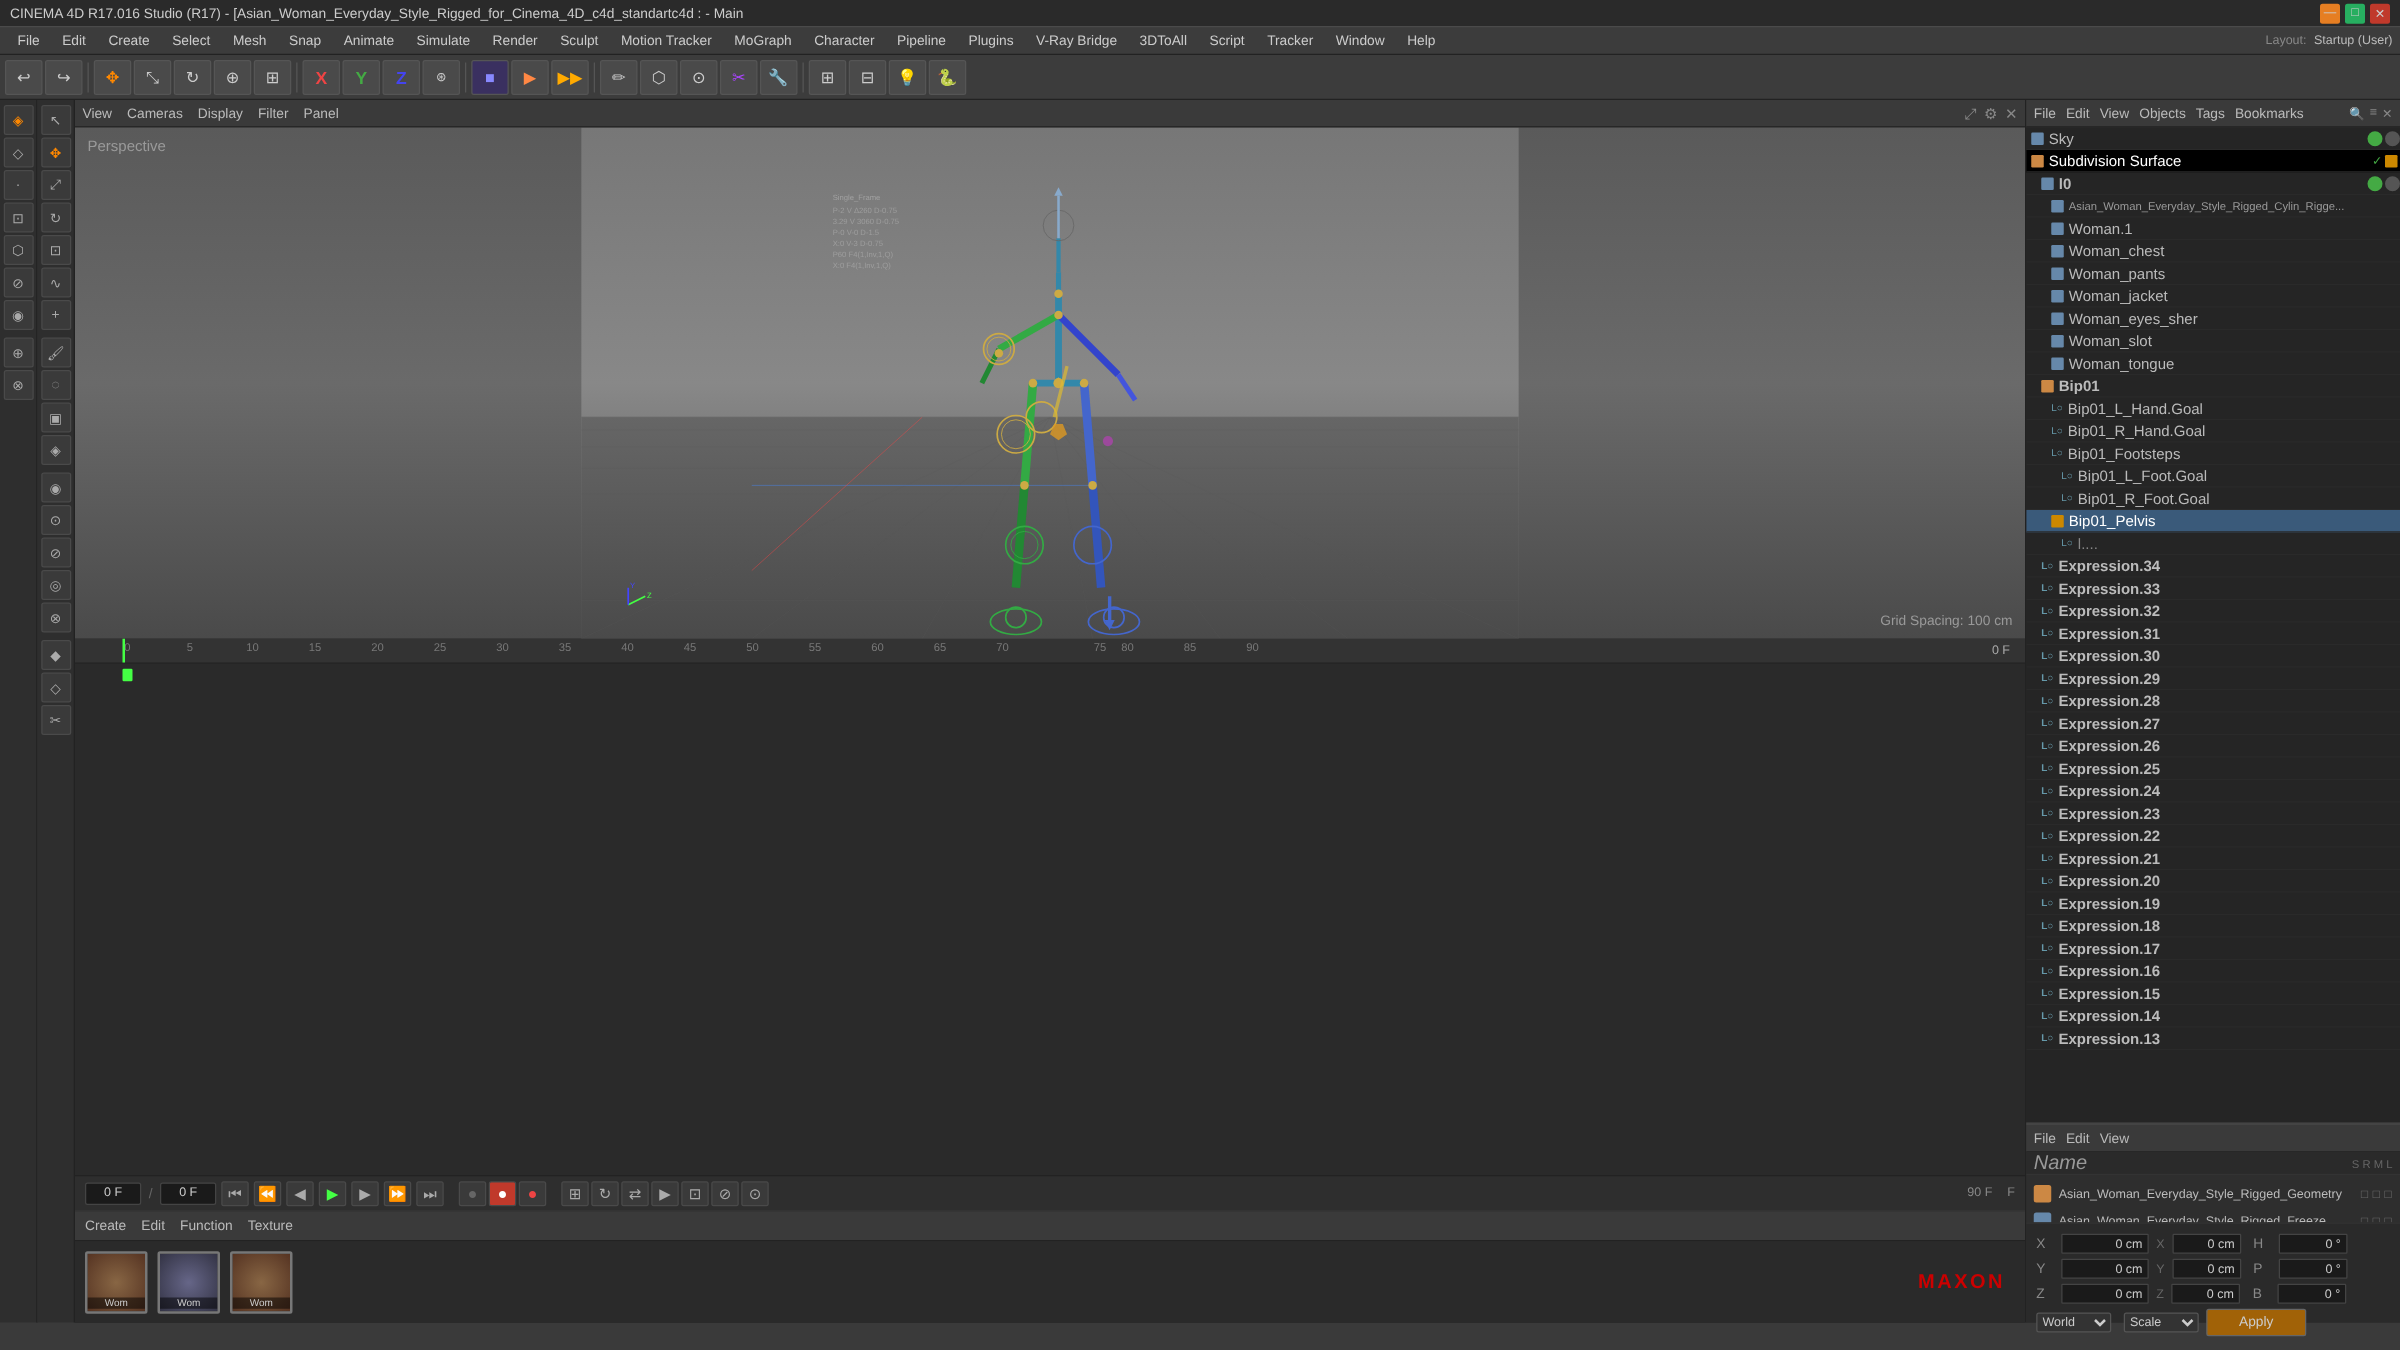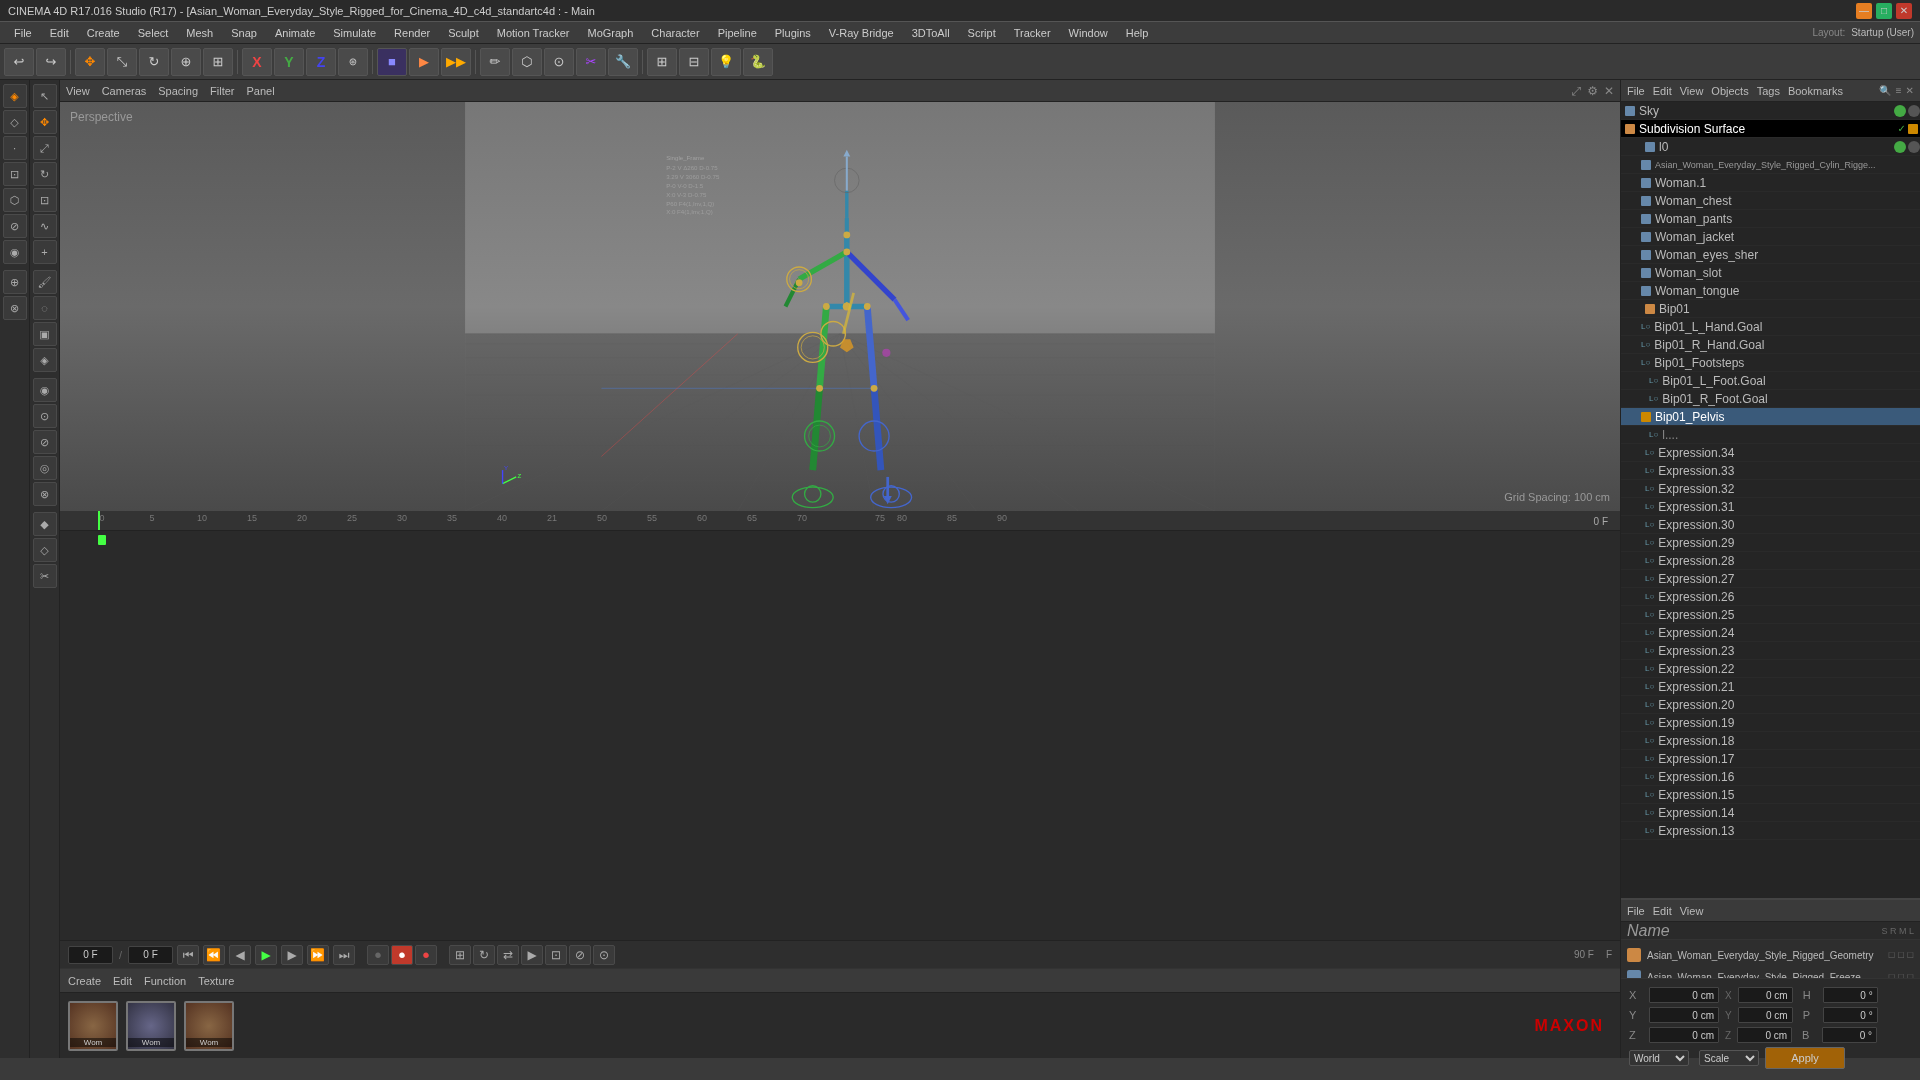--- a/index.html
+++ b/index.html
@@ -528,7 +528,7 @@
     <div id="viewport-header">
       <span class="viewport-menu">View</span>
       <span class="viewport-menu">Cameras</span>
-      <span class="viewport-menu">Spacing</span>
+      <span class="viewport-menu">Display</span>
       <span class="viewport-menu">Filter</span>
       <span class="viewport-menu">Panel</span>
       <div style="margin-left:auto; display:flex; gap:6px;">

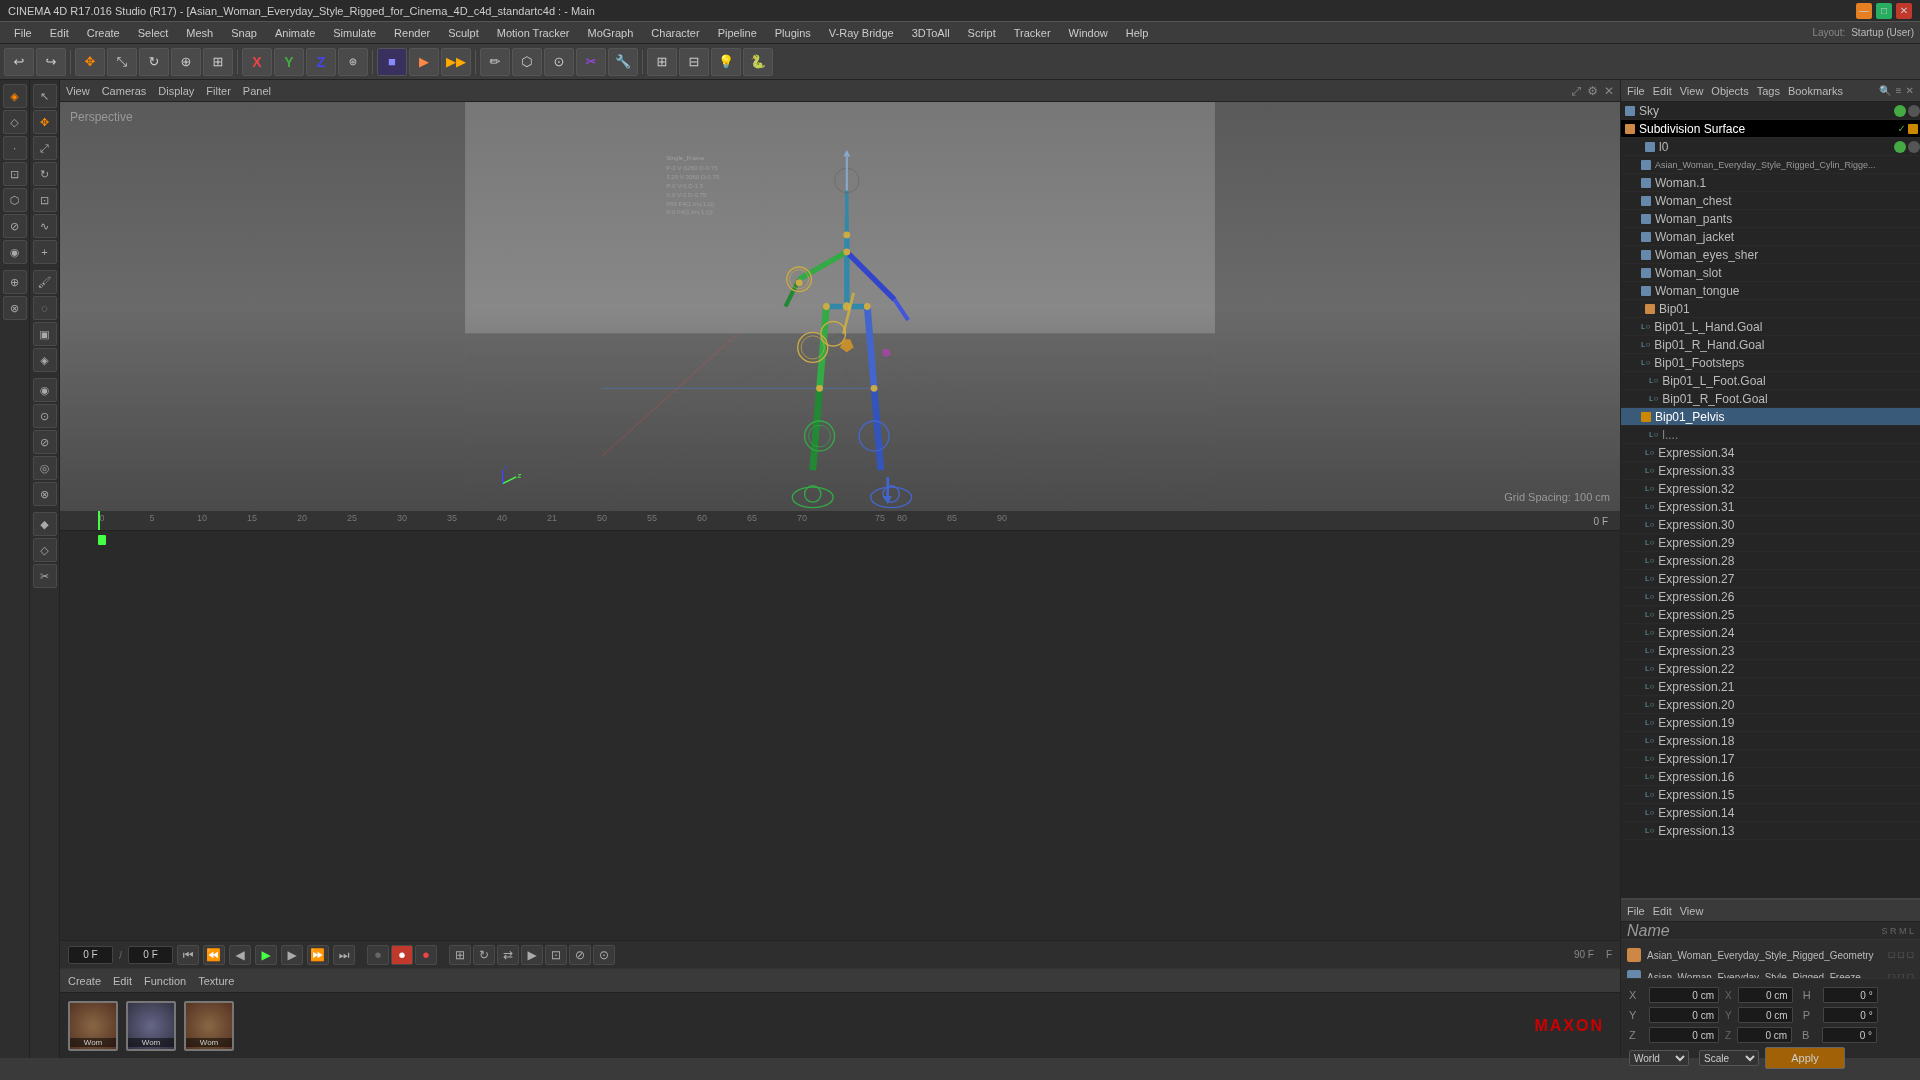--- a/index.html
+++ b/index.html
@@ -292,7 +292,7 @@
     }
     .obj-item.selected { background: #3a5a7a; }
     .obj-item.highlighted { background: #000000; }
-    .obj-indent-1 { padding-left: 24px; }
+    .obj-indent-1 { padding-left: 12px; font-weight: bold; }
     .obj-indent-2 { padding-left: 20px; }
     .obj-indent-3 { padding-left: 28px; }
     .obj-name { flex: 1; color: #bbb; font-size: 12px; }

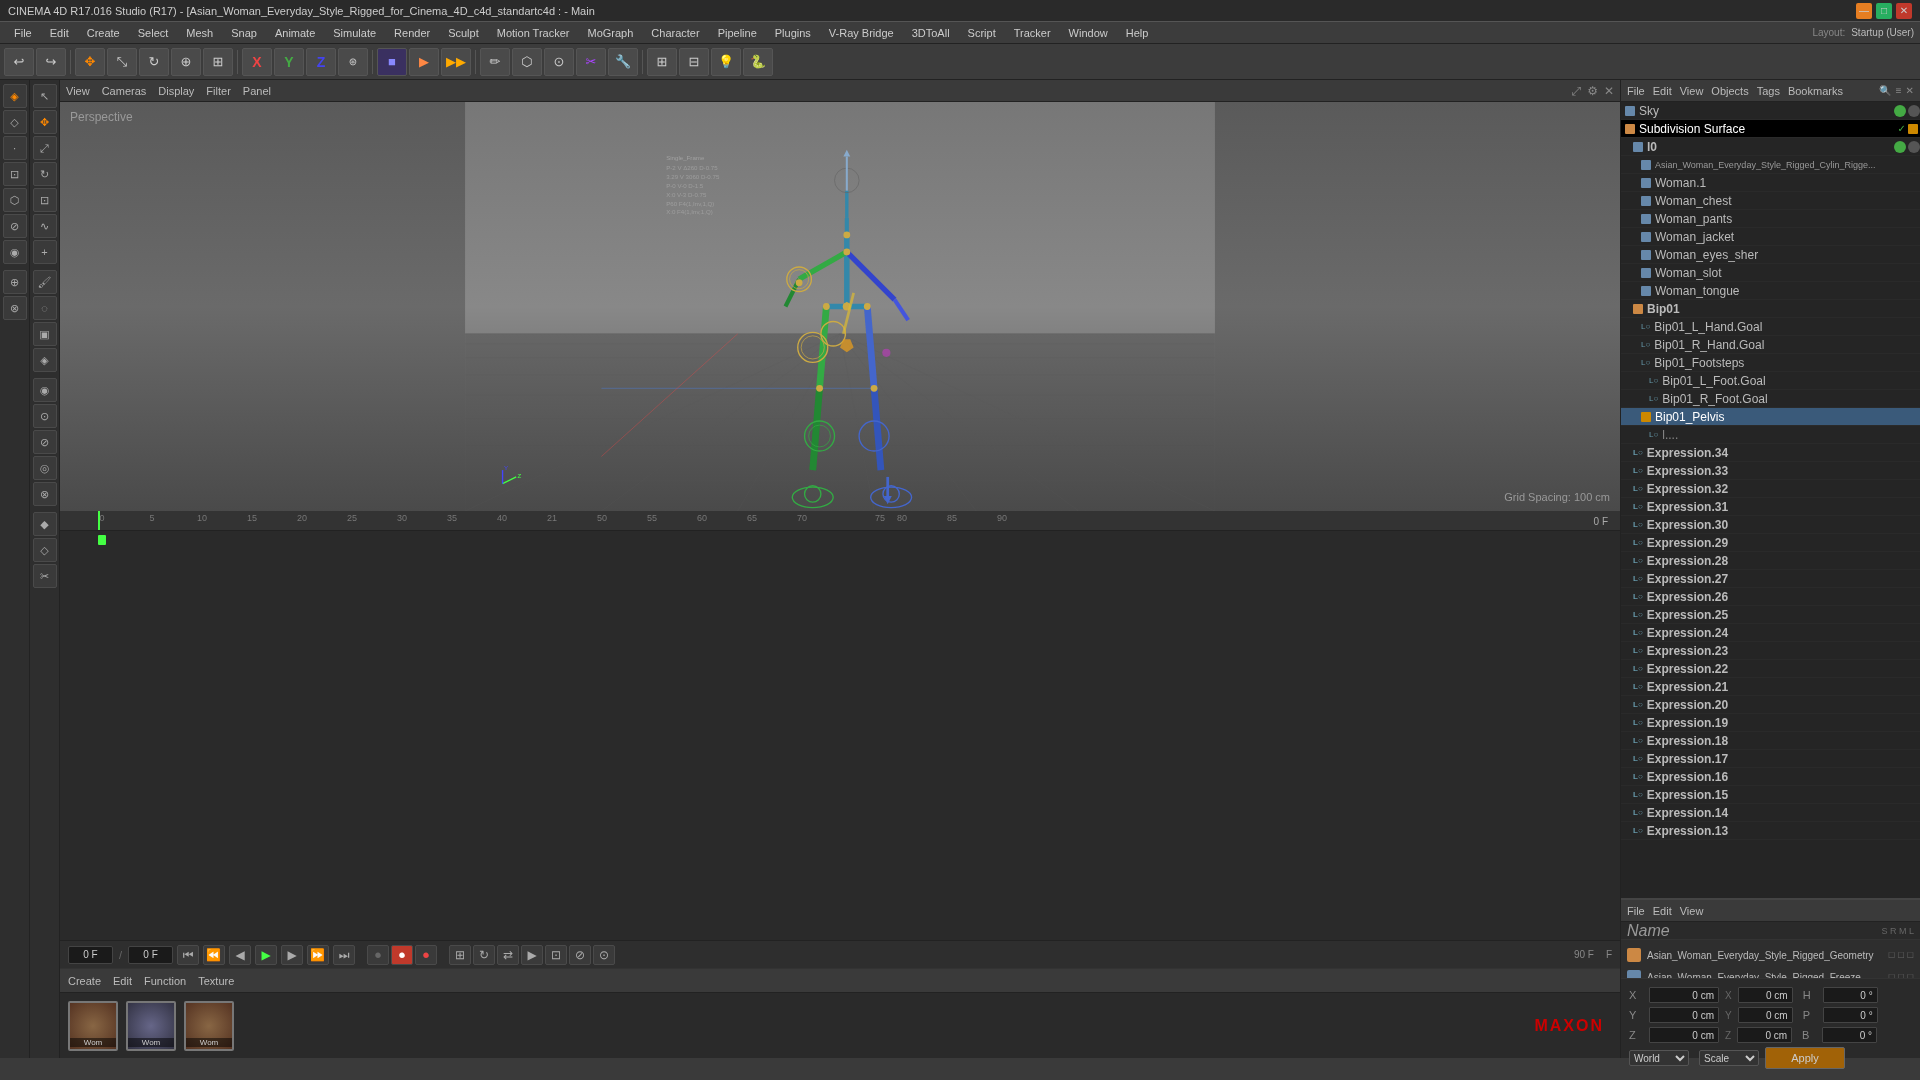--- a/index.html
+++ b/index.html
@@ -677,7 +677,7 @@
         <div class="tl-label" style="left:338px;">30</div>
         <div class="tl-label" style="left:388px;">35</div>
         <div class="tl-label" style="left:438px;">40</div>
-        <div class="tl-label" style="left:488px;">21</div>
+        <div class="tl-label" style="left:488px;">45</div>
         <div class="tl-label" style="left:538px;">50</div>
         <div class="tl-label" style="left:588px;">55</div>
         <div class="tl-label" style="left:638px;">60</div>

